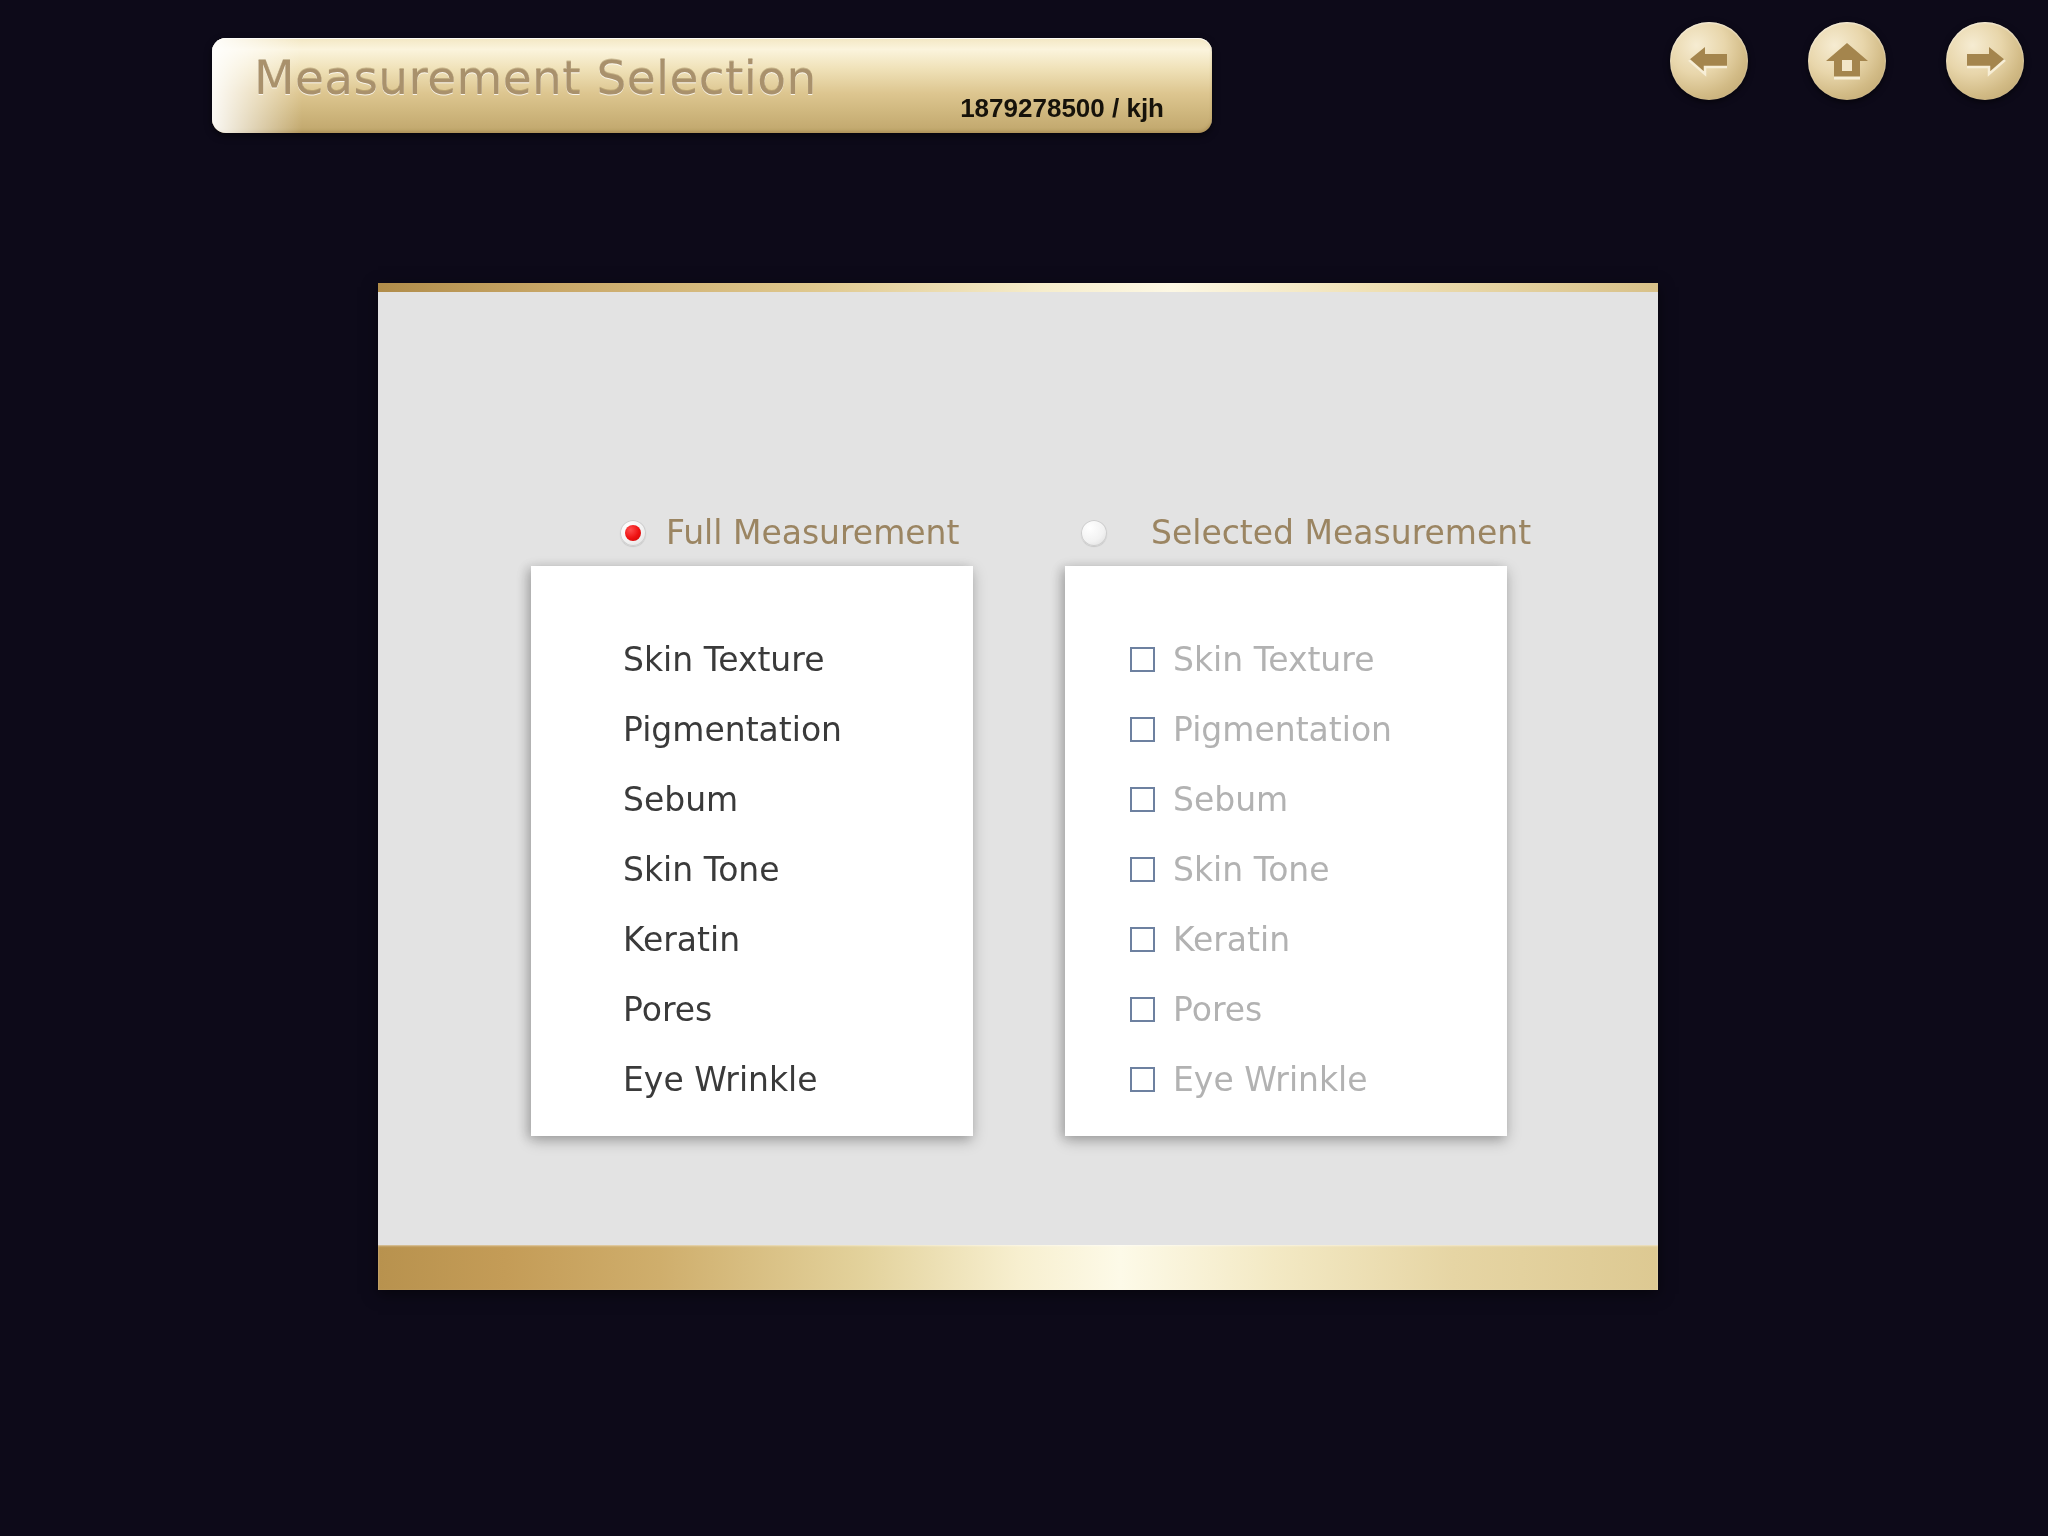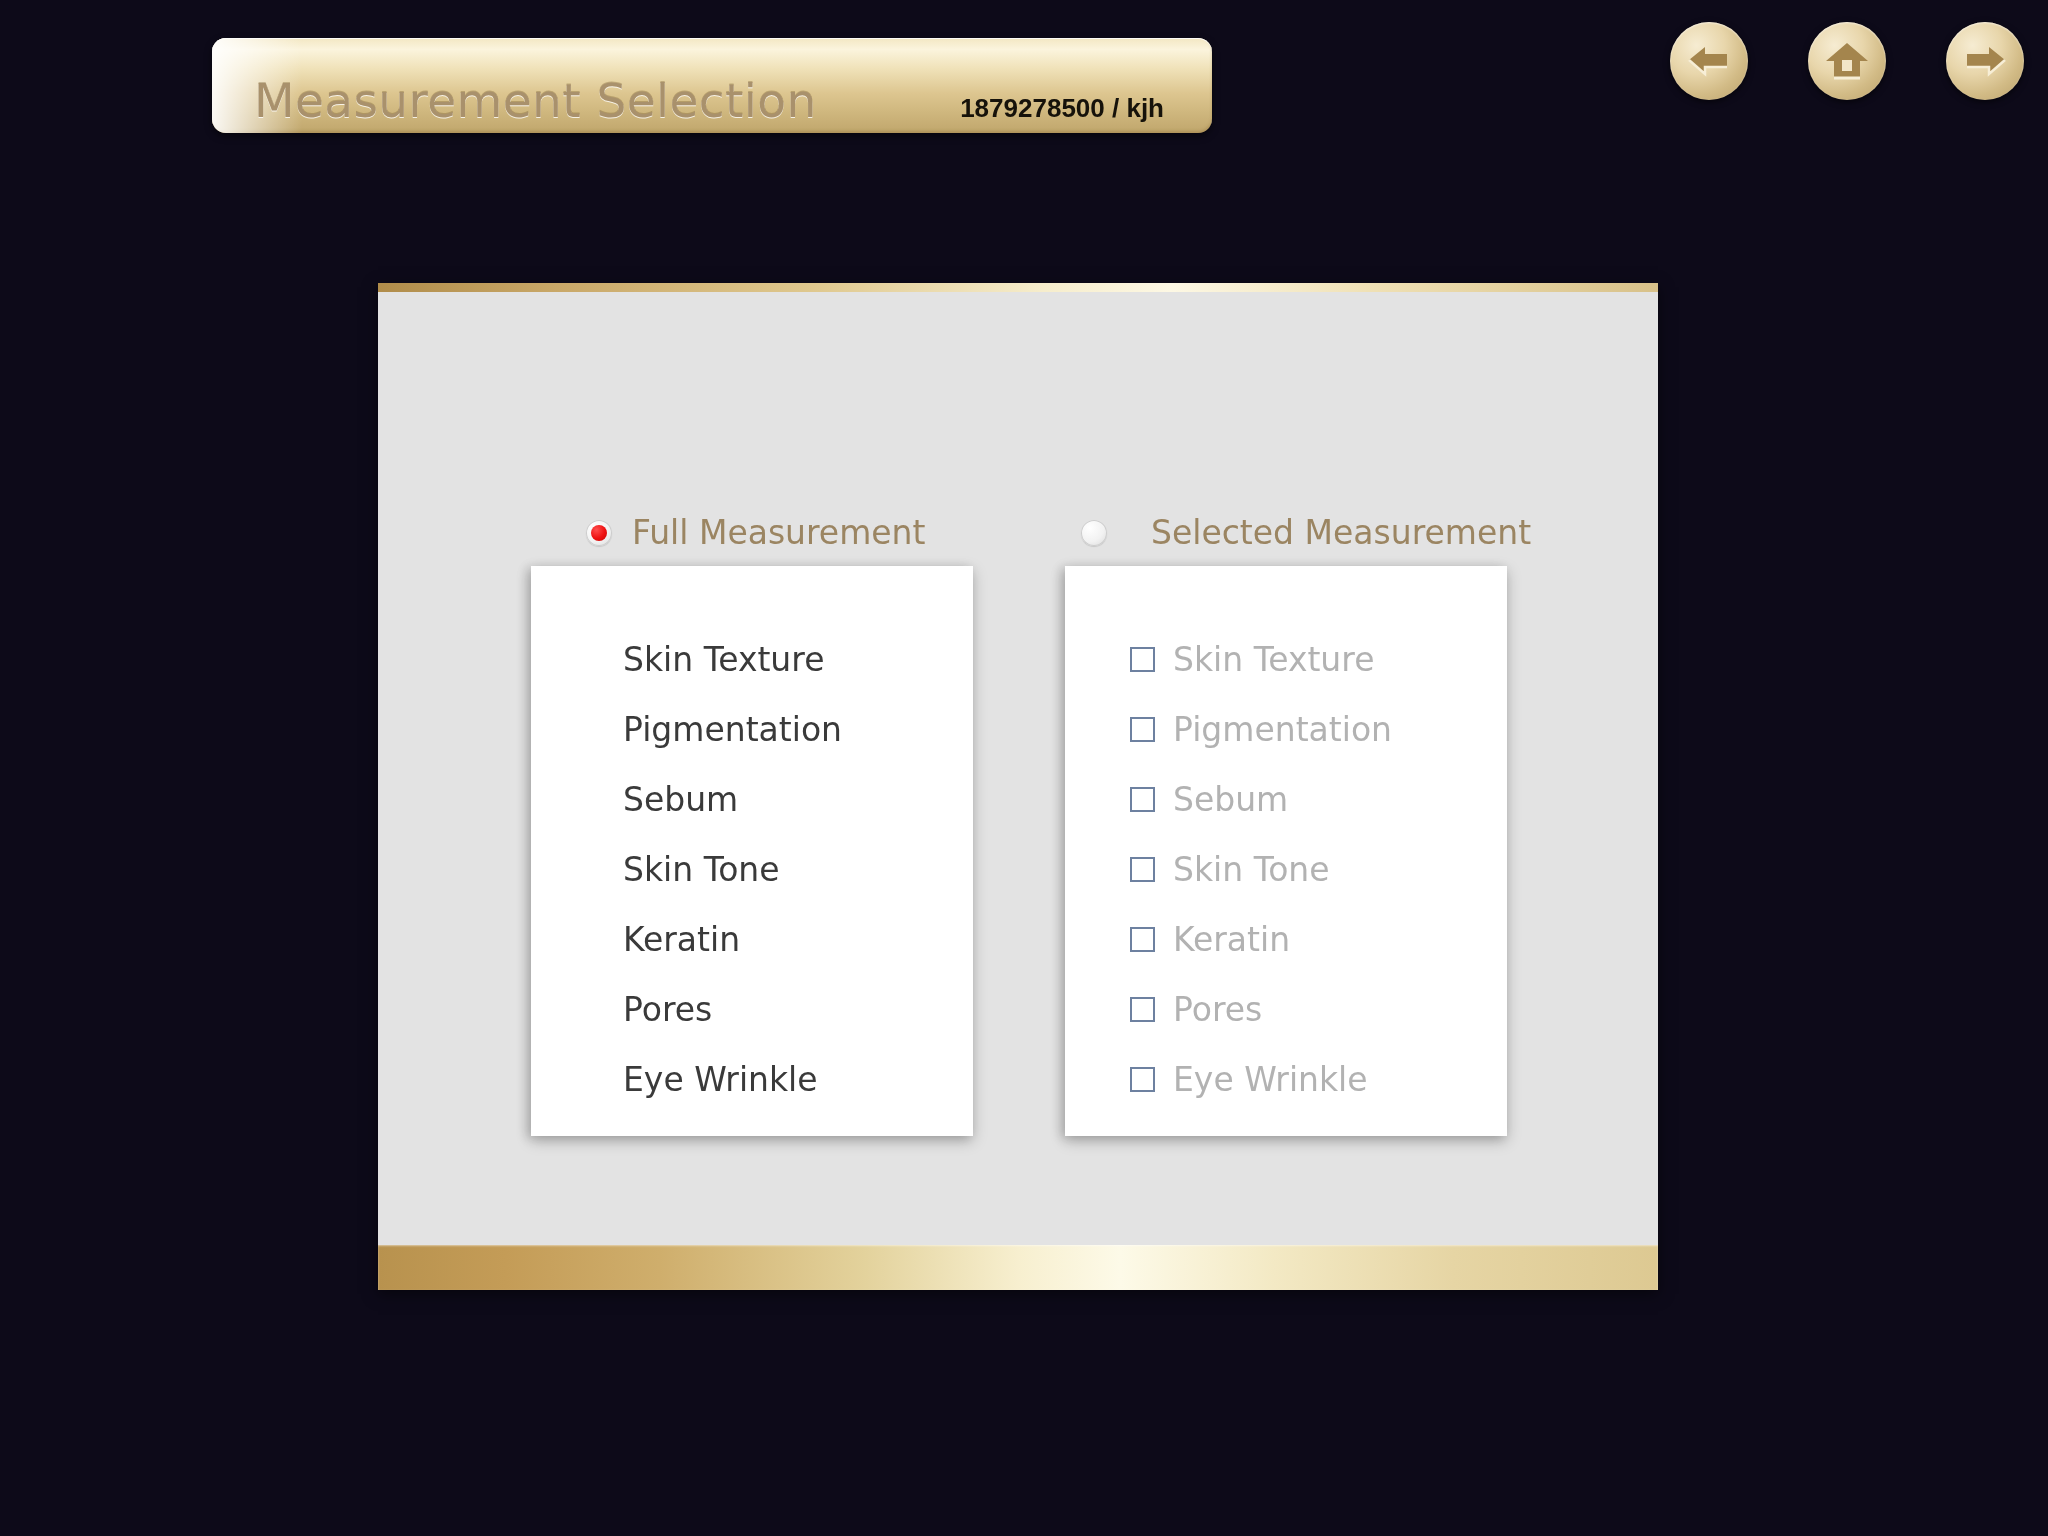--- a/index.html
+++ b/index.html
@@ -55,7 +55,6 @@
                  0 -1px 0 rgba(120,95,50,0.35);
     font-family: "DejaVu Sans", sans-serif;
     white-space: nowrap;
-    margin-top: 23px;
   }
   #title-id {
     position: absolute;

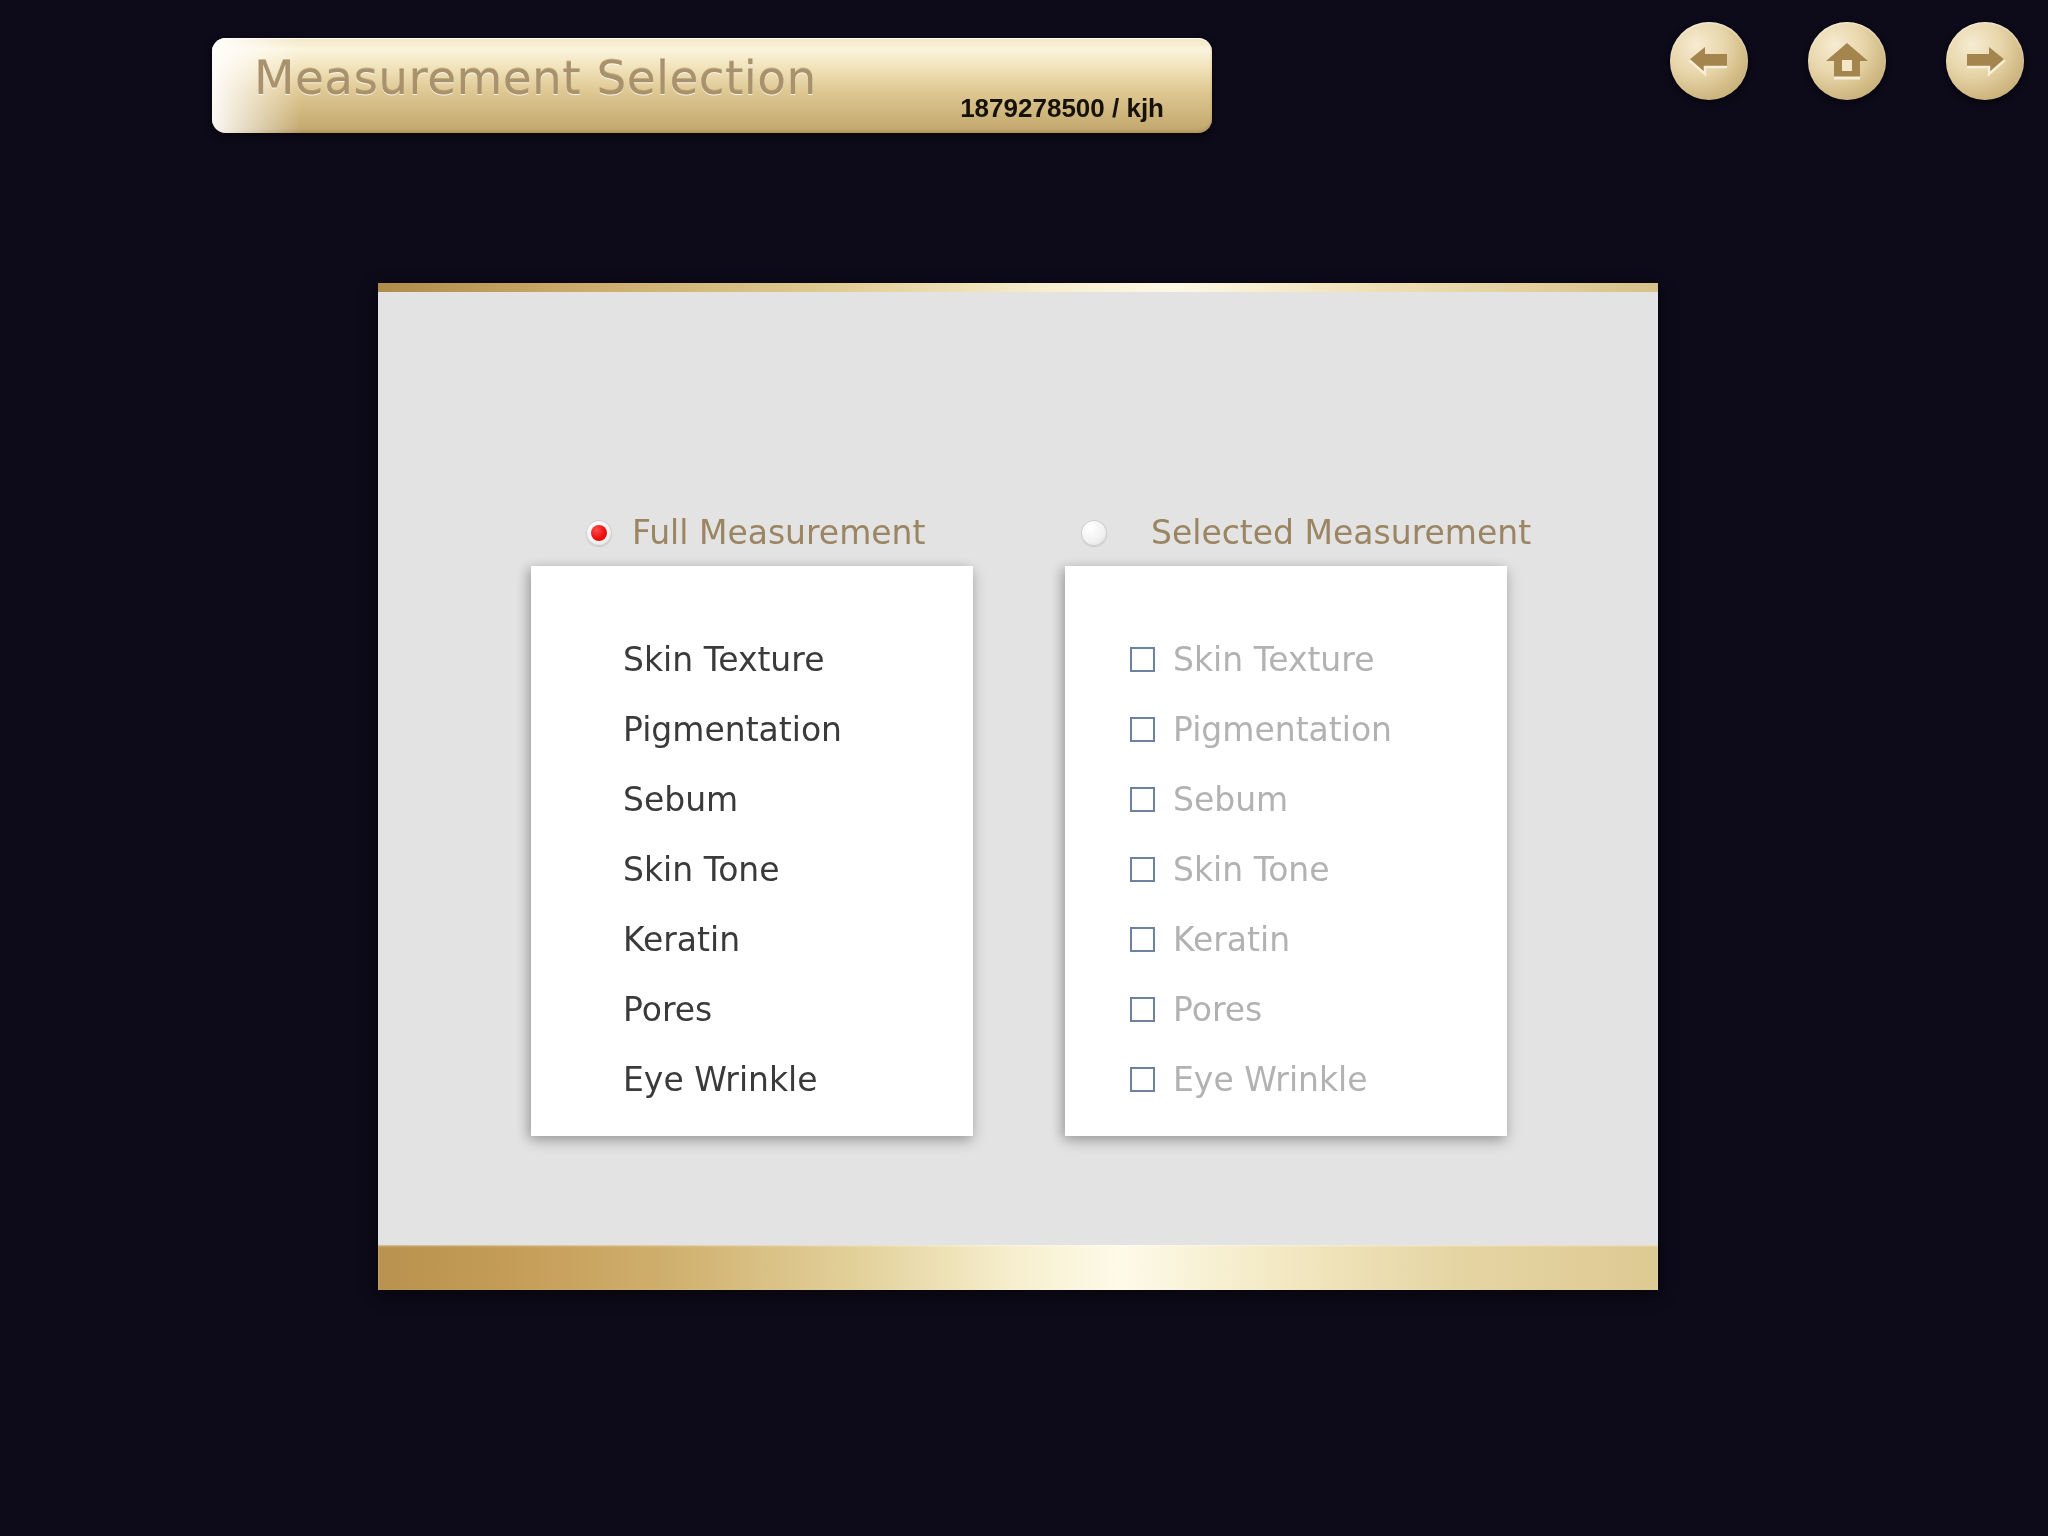--- a/index.html
+++ b/index.html
@@ -133,7 +133,7 @@
     gap: 20px;
     cursor: pointer;
   }
-  #radio-full  { left: 586px; top: 513px; }
+  #radio-full  { left: 620px; top: 513px; }
   #radio-selected { left: 1081px; top: 513px; gap: 44px; }
 
   .radio-dot {

